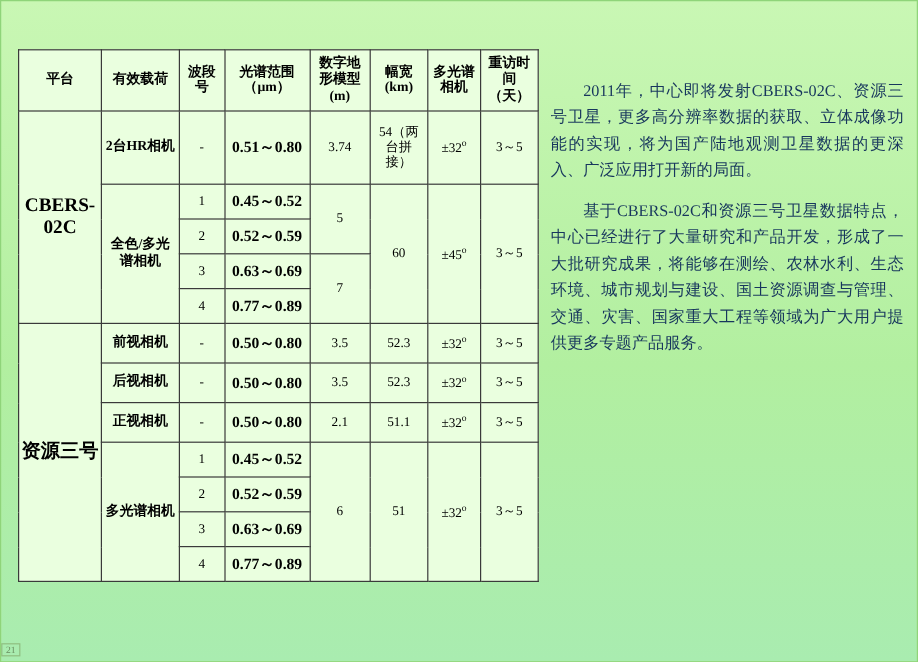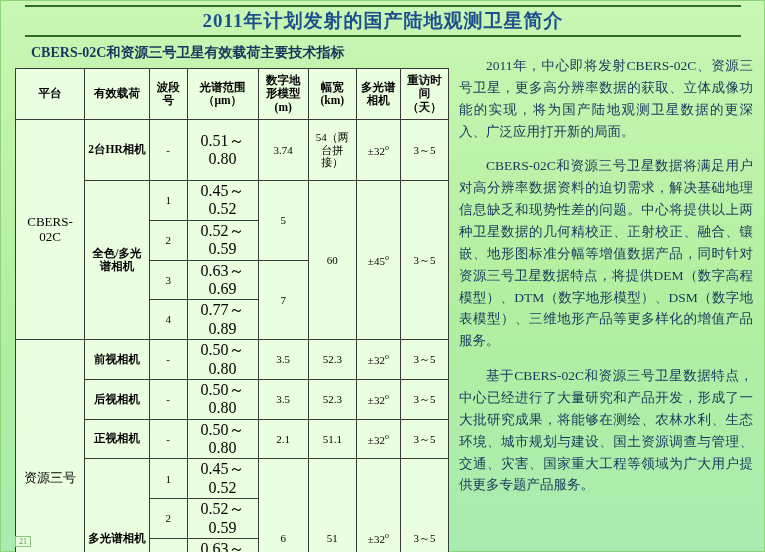--- a/index.html
+++ b/index.html
@@ -117,9 +117,6 @@
 
 <div id="page">
 
-  <div id="title-bar">
-    <div id="title-text">2011年计划发射的国产陆地观测卫星简介</div>
-  </div>
 
   <div id="table-wrap">
     <div id="table-caption">CBERS-02C和资源三号卫星有效载荷主要技术指标</div>

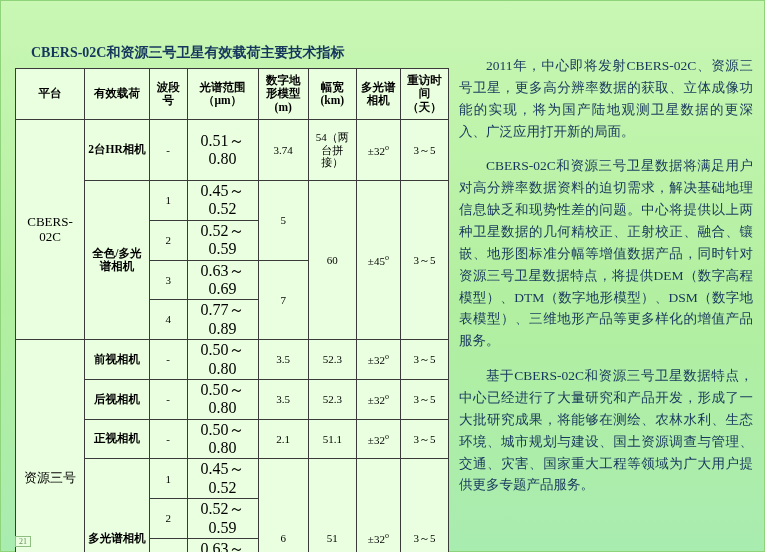--- a/index.html
+++ b/index.html
@@ -119,7 +119,6 @@
 
 
   <div id="table-wrap">
-    <div id="table-caption">CBERS-02C和资源三号卫星有效载荷主要技术指标</div>
     <table>
       <colgroup>
         <col style="width:66px">

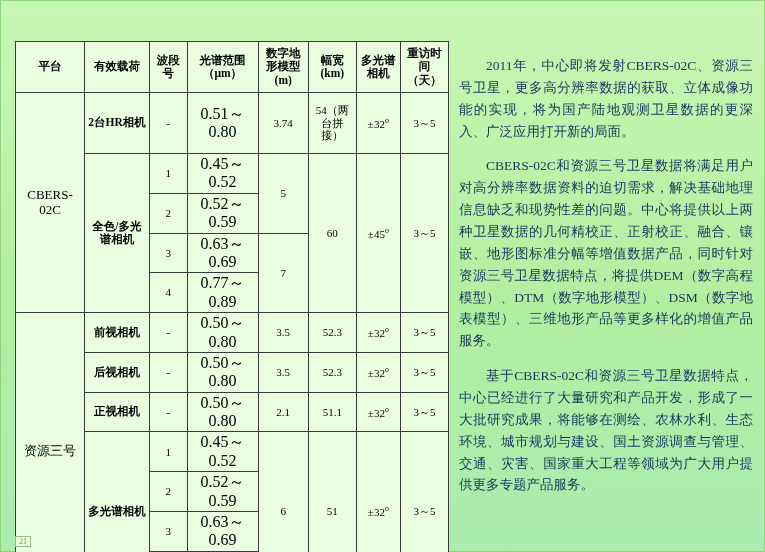--- a/index.html
+++ b/index.html
@@ -90,7 +90,7 @@
   #text-col {
     position: absolute;
     left: 458px;
-    top: 54px;
+    top: 64px;
     width: 294px;
     font-size: 13.5px;
     color: #17365d;

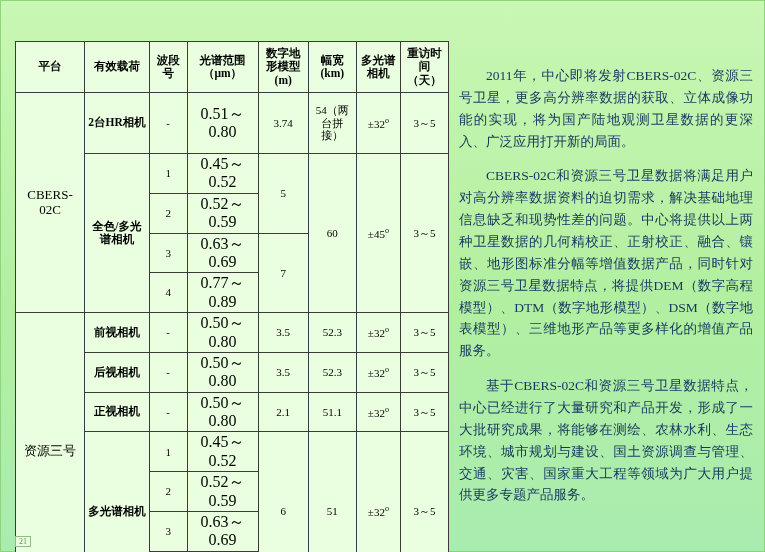--- a/index.html
+++ b/index.html
@@ -84,7 +84,7 @@
     font-size: 11.5px;
   }
   .band-cell { font-size: 11px; }
-  .range-cell { font-size: 16px; }
+  .range-cell { font-size: 13px; font-weight: bold; }
   .sup { font-size: 8px; vertical-align: super; }
   
   #text-col {

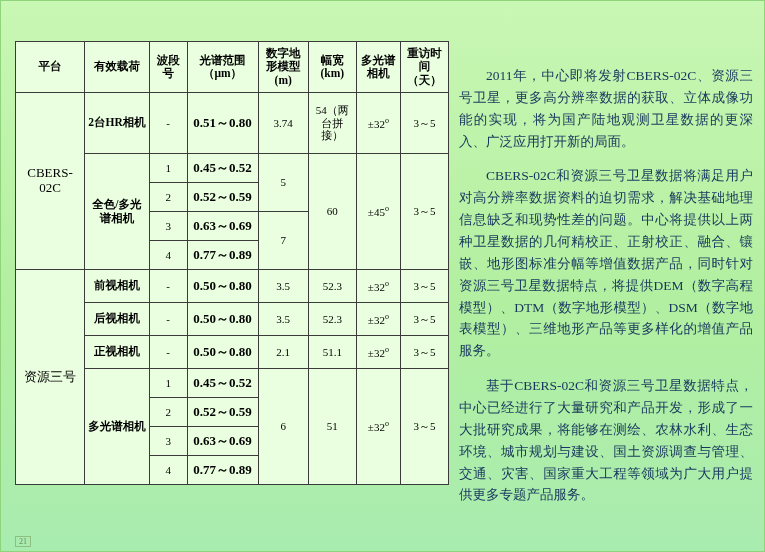--- a/index.html
+++ b/index.html
@@ -75,8 +75,8 @@
     background: #eaffdf;
   }
   .platform-cell {
-    font-weight: normal;
-    font-size: 13px;
+    font-weight: bold;
+    font-size: 16px;
     margin-left: 30px;
   }
   .payload-cell {

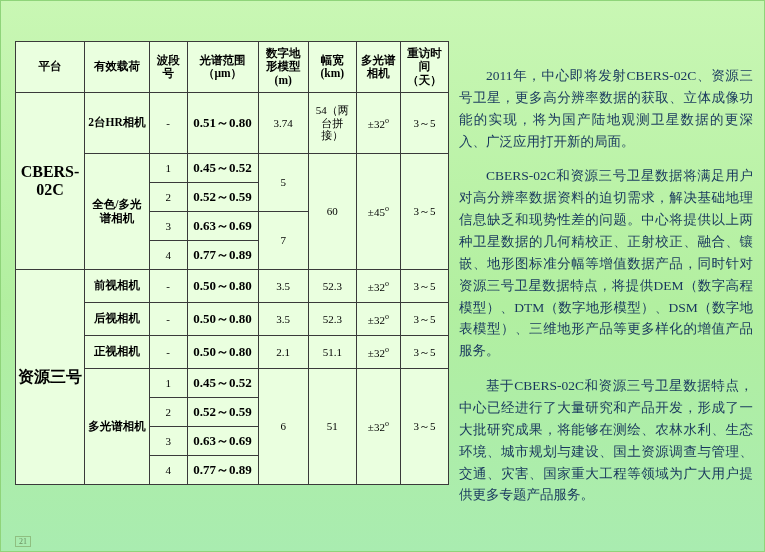--- a/index.html
+++ b/index.html
@@ -236,7 +236,6 @@
 
   <div id="text-col">
     <p>2011年，中心即将发射CBERS-02C、资源三号卫星，更多高分辨率数据的获取、立体成像功能的实现，将为国产陆地观测卫星数据的更深入、广泛应用打开新的局面。</p>
-    <p>CBERS-02C和资源三号卫星数据将满足用户对高分辨率数据资料的迫切需求，解决基础地理信息缺乏和现势性差的问题。中心将提供以上两种卫星数据的几何精校正、正射校正、融合、镶嵌、地形图标准分幅等增值数据产品，同时针对资源三号卫星数据特点，将提供DEM（数字高程模型）、DTM（数字地形模型）、DSM（数字地表模型）、三维地形产品等更多样化的增值产品服务。</p>
     <p>基于CBERS-02C和资源三号卫星数据特点，中心已经进行了大量研究和产品开发，形成了一大批研究成果，将能够在测绘、农林水利、生态环境、城市规划与建设、国土资源调查与管理、交通、灾害、国家重大工程等领域为广大用户提供更多专题产品服务。</p>
   </div>
 

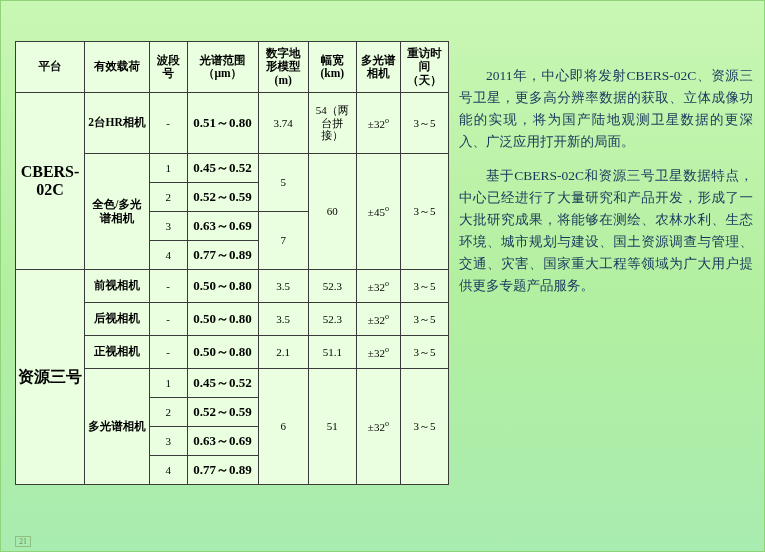--- a/index.html
+++ b/index.html
@@ -104,7 +104,7 @@
   
   #page-mark {
     position: absolute;
-    left: 14px;
+    left: 0;
     bottom: 4px;
     font-size: 8px;
     color: #6a8f60;

